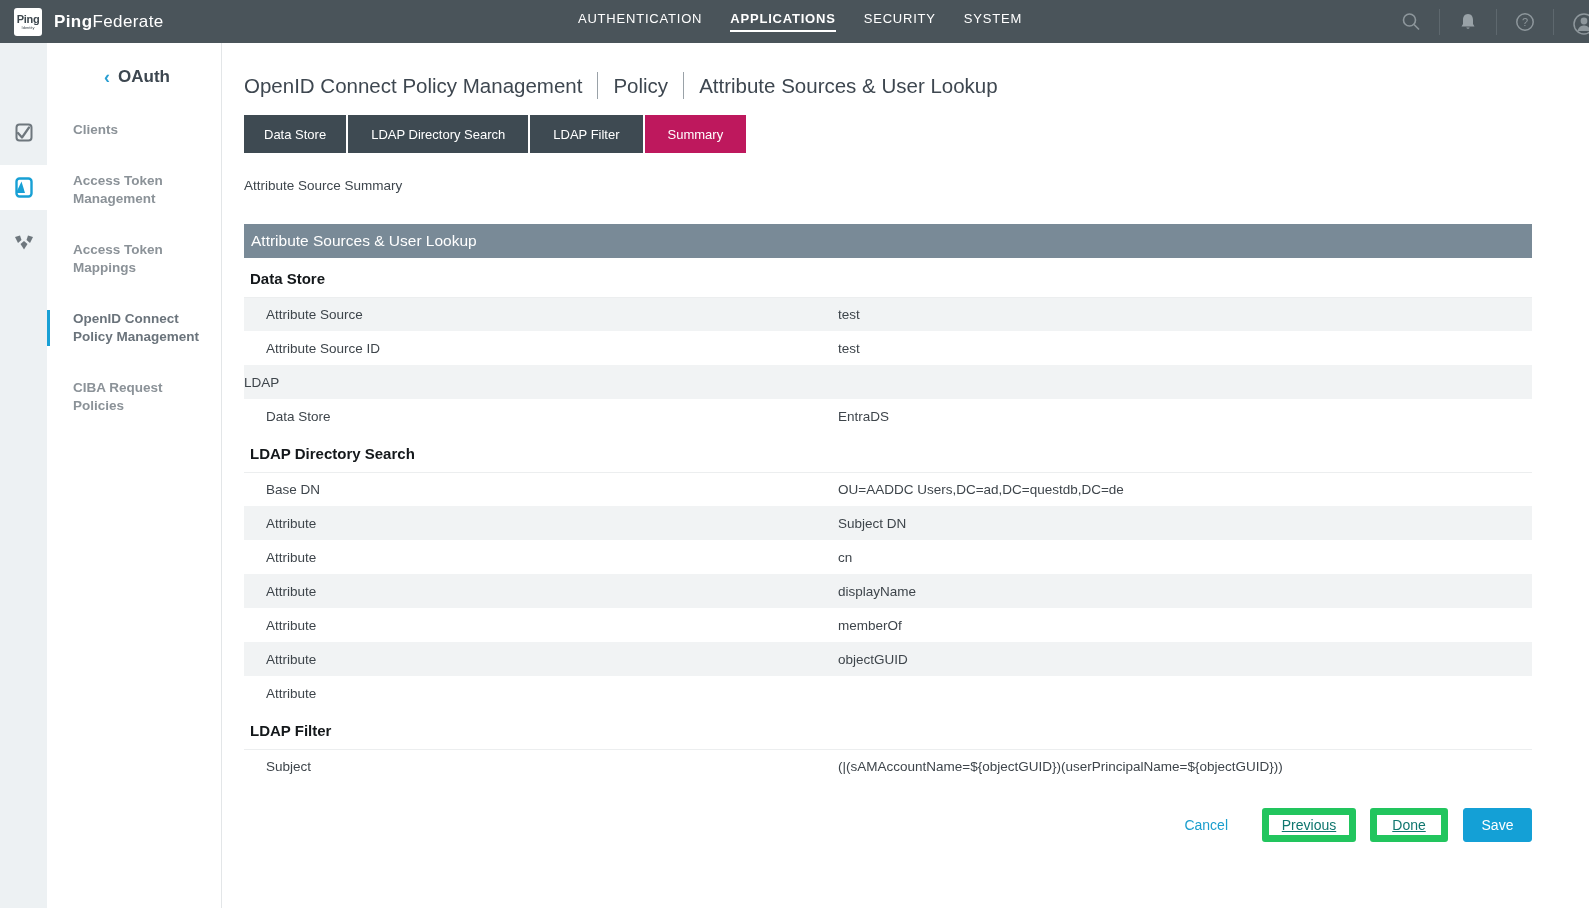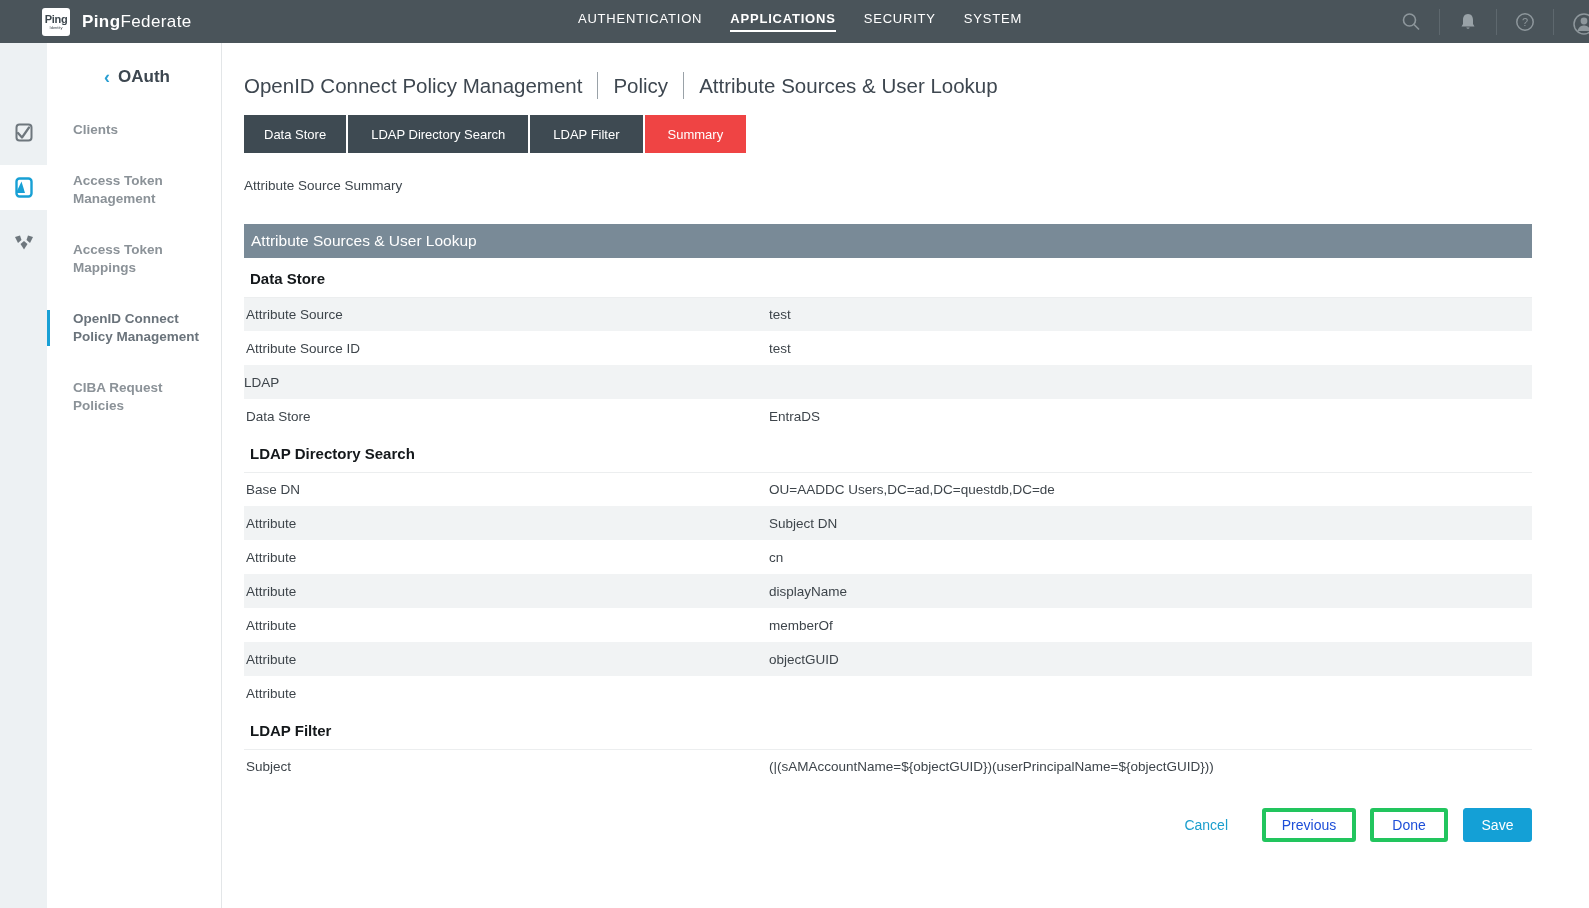--- a/index.html
+++ b/index.html
@@ -8,7 +8,7 @@
 
   
   .topbar { position:absolute; left:0; top:0; width:1589px; height:43px;
-    background:#4a545a; display:flex; align-items:center;padding-left:28px; }
+    background:#4a545a; display:flex; align-items:center; }
   .logo-box { width:28px; height:28px; background:#fff; border-radius:3px;
     margin-left:14px; display:flex; flex-direction:column; align-items:center;
     justify-content:center; line-height:1; }

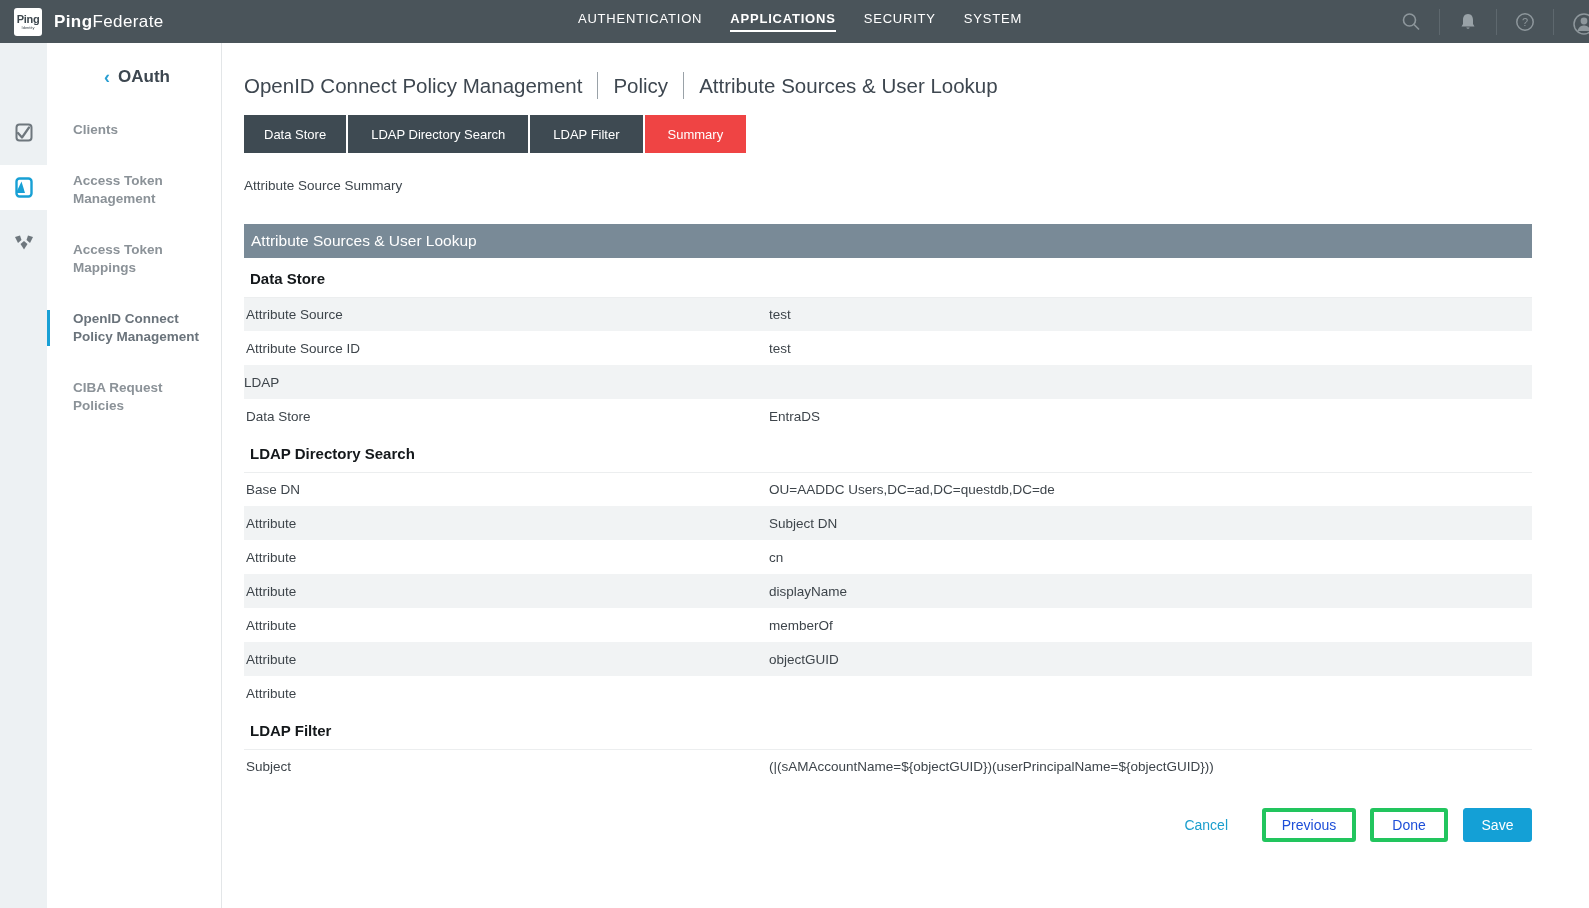--- a/index.html
+++ b/index.html
@@ -53,7 +53,7 @@
   .tab { height:38px; background:#3e4a52; color:#fff; font-size:13px;
     display:flex; align-items:center; padding:0 20px; margin-right:2px; cursor:pointer; white-space:nowrap; }
   .tab.wide { padding:0 23px; }
-  .tab.active { background:#ef4444; }
+  .tab.active { background:#be185d; }
   .summary-label { margin-top:25px; font-size:13.5px; color:#3e464d; }
 
   .summary-table { margin-top:31px; width:1288px; }

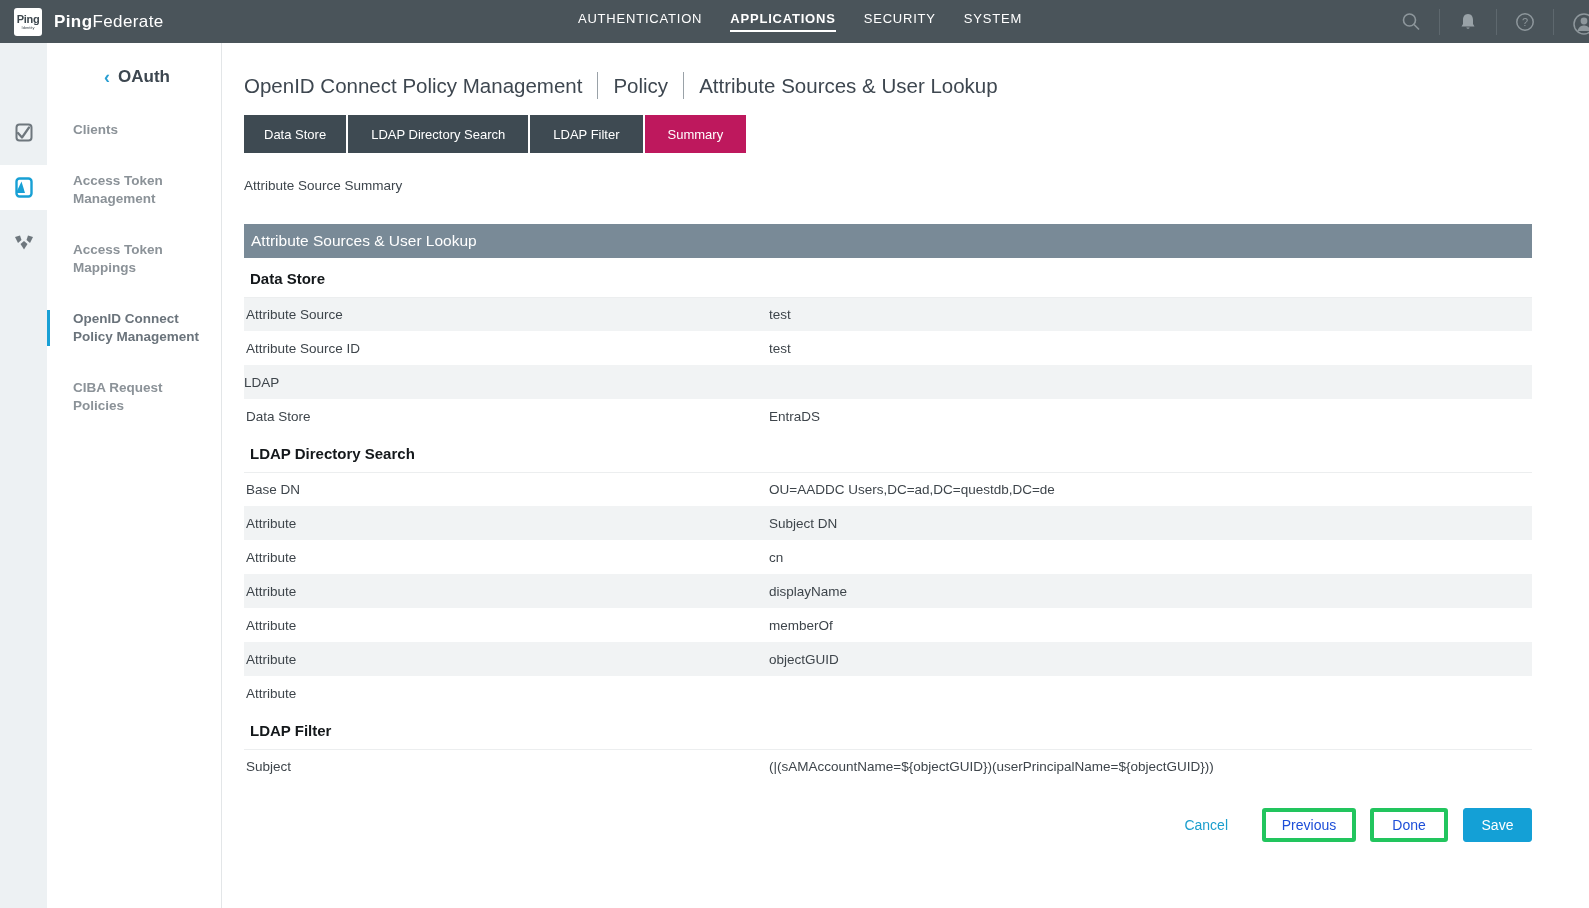--- a/index.html
+++ b/index.html
@@ -62,7 +62,7 @@
   .section-heading { font-size:15px; font-weight:bold; color:#14181b;
     padding:12px 0 10px 6px; background:#fff; }
   .kv-row { display:flex; align-items:center; height:34px; font-size:13.5px; color:#3e454b; }
-  .kv-row .k { width:525px; padding-left:2px; }
+  .kv-row .k { width:594px; padding-left:22px; }
   .kv-row .v { flex:1; }
   .t-items > .kv-row:nth-child(even) { background:#f1f3f4; }
   .t-items > .section-heading + .kv-row { border-top:1px solid #eceeef; }

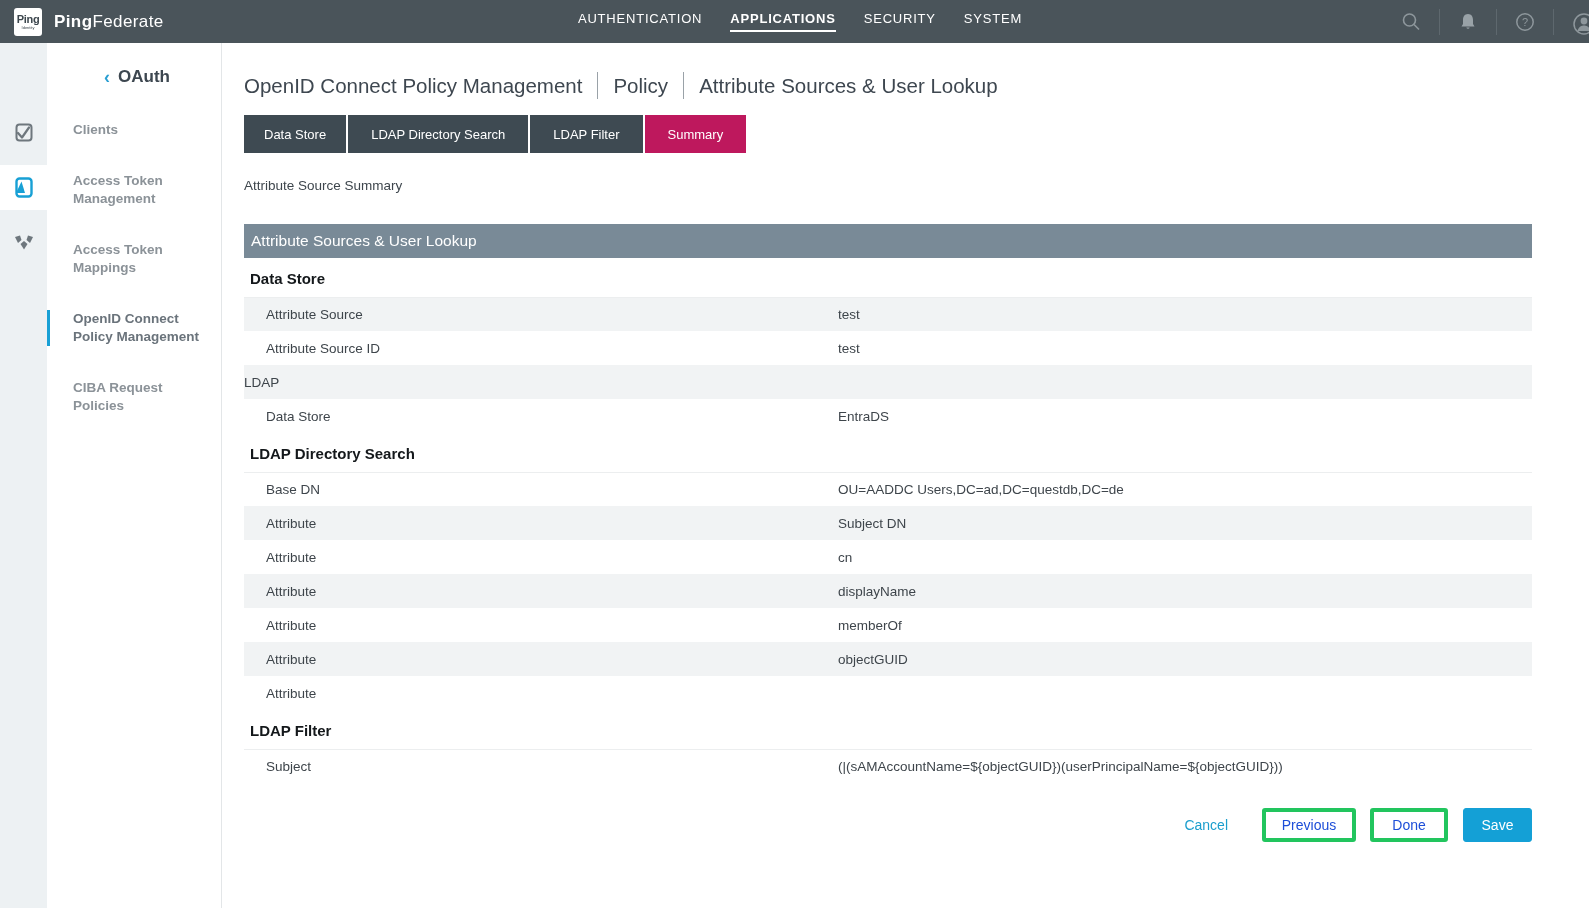--- a/index.html
+++ b/index.html
@@ -71,7 +71,7 @@
   .link-btn { color:#1b9ecd; font-size:14px; cursor:pointer; margin-right:34px;text-align:center; }
   .btn { height:34px; border-radius:3px; font-size:14px; display:flex; align-items:center;
     justify-content:center; cursor:pointer; }
-  .btn.ghost { background:#fff; border:4px solid #22c55e; color:#1d4ed8; }
+  .btn.ghost { background:#fff; border:7px solid #22c55e; color:#0f766e;text-decoration:underline; }
   .btn.previous { width:94px; margin-right:14px; }
   .btn.done { width:78px; margin-right:15px; }
   .btn.primary { width:69px; background:#14a0d6; border:1px solid #14a0d6; color:#fff; }

